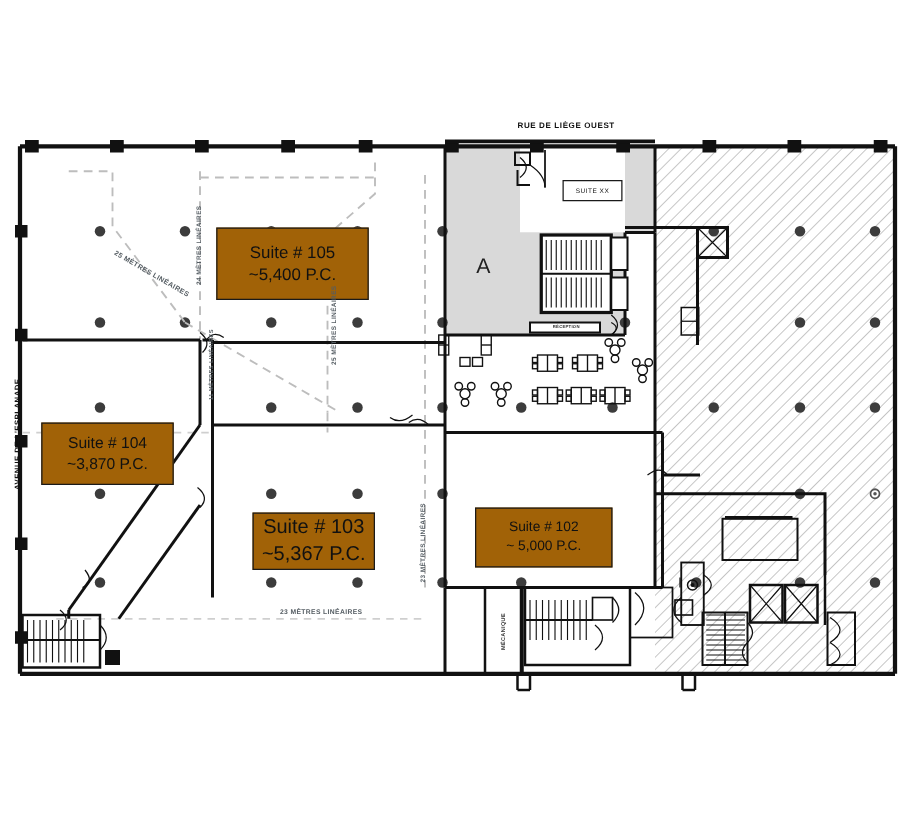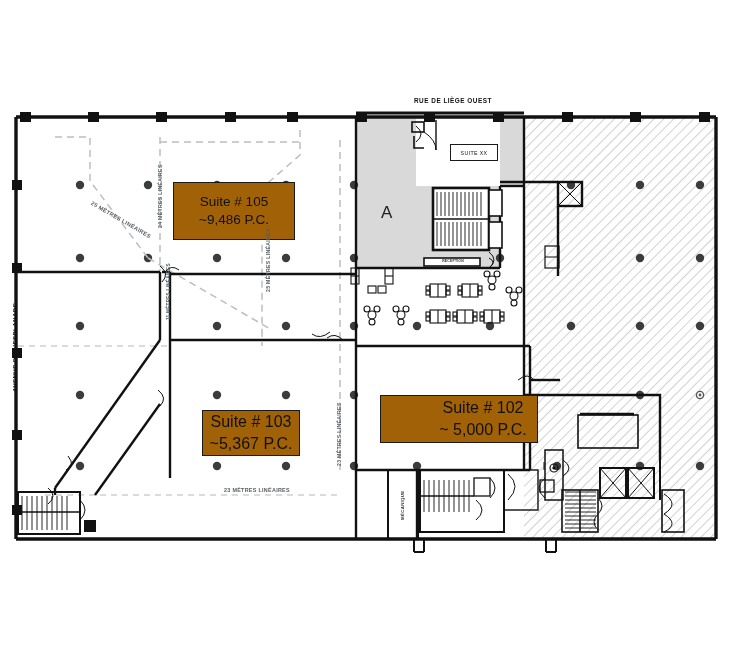--- a/index.html
+++ b/index.html
@@ -446,7 +446,7 @@
 
   <div class="suite-box s105">
     <div class="ln">Suite # 105</div>
-    <div class="ln">~9,486 P.C.</div>
+    <div class="ln">~5,400 P.C.</div>
   </div>
 
 

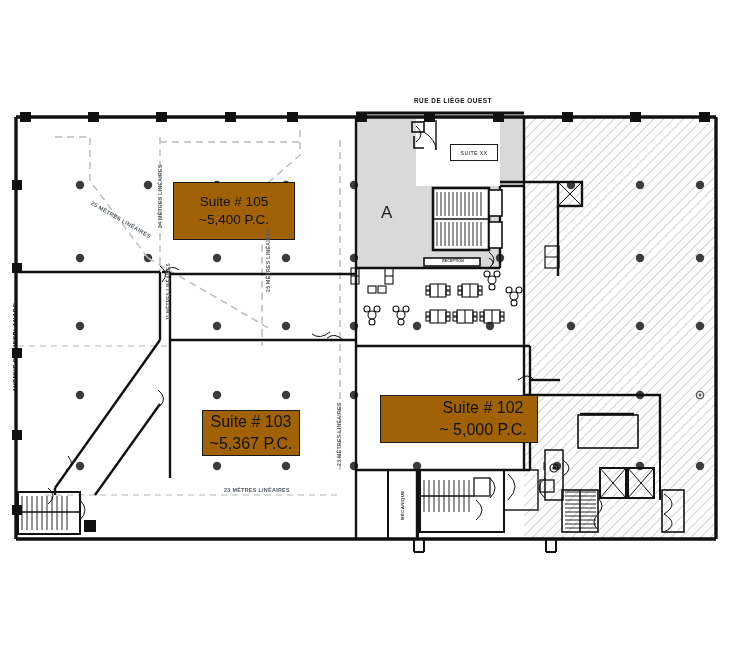--- a/index.html
+++ b/index.html
@@ -449,6 +449,10 @@
     <div class="ln">~5,400 P.C.</div>
   </div>
 
+  <div class="suite-box s104">
+    <div class="ln">Suite # 104</div>
+    <div class="ln">~3,870 P.C.</div>
+  </div>
 
   <div class="suite-box s103">
     <div class="ln">Suite # 103</div>

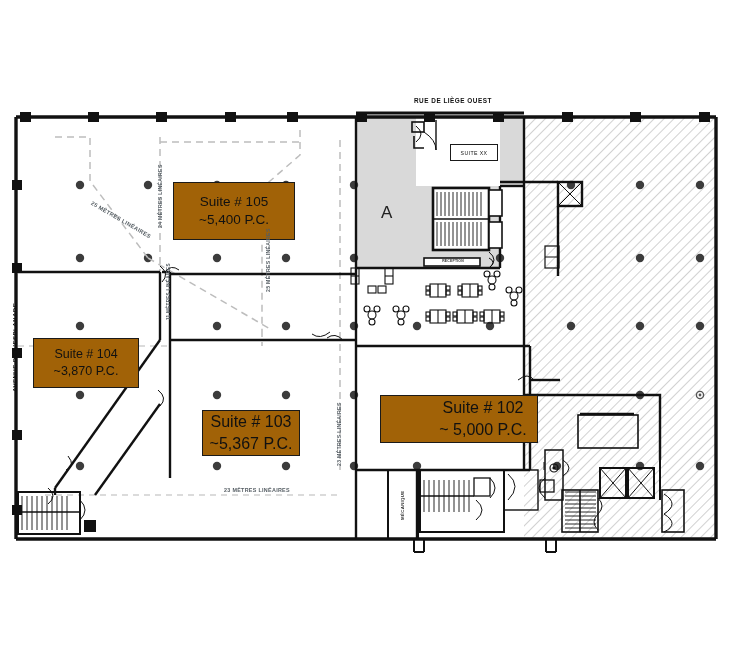--- a/index.html
+++ b/index.html
@@ -16,7 +16,7 @@
   .s105{left:173px;top:182px;width:120px;height:56px;font-size:13.5px;}
   .s104{left:33px;top:338px;width:104px;height:48px;font-size:12.5px;}
   .s103{left:202px;top:410px;width:96px;height:44px;font-size:16px;}
-  .s102{left:380px;top:395px;width:108px;height:46px;font-size:16px;padding-left:48px;}
+  .s102{left:380px;top:406px;width:108px;height:46px;font-size:11px;}
   .suitexx{
     position:absolute;left:450px;top:144px;width:46px;height:15px;
     background:#ffffff;border:1px solid #1a1a1a;font-size:5.2px;

